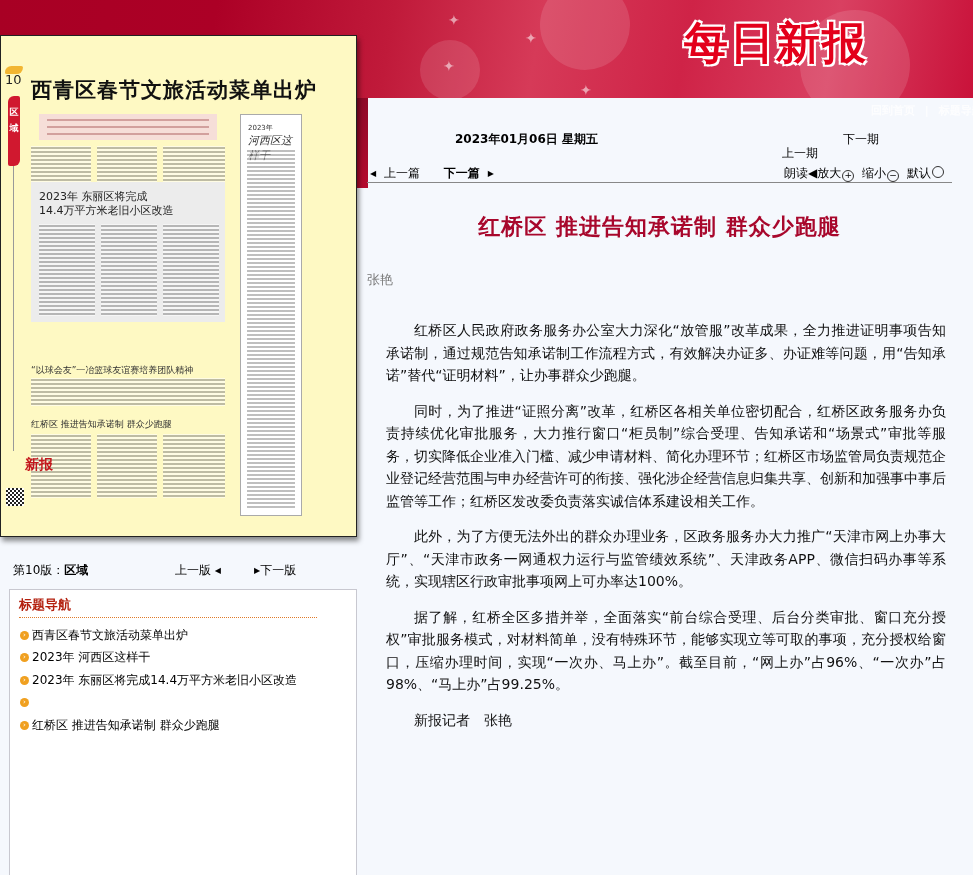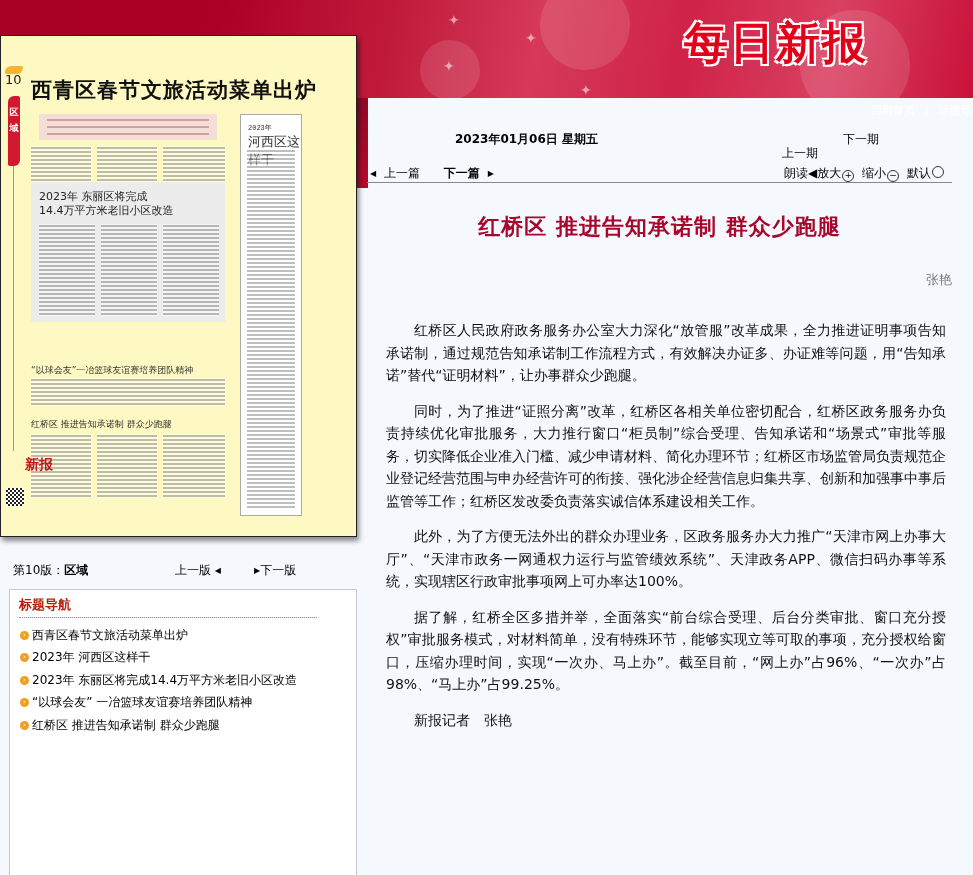--- a/index.html
+++ b/index.html
@@ -24,7 +24,7 @@
   .pg-lead i{display:block;height:2px;background:#b77;margin:5px 8px 0;opacity:.6;}
   .txt-block{position:absolute;background:repeating-linear-gradient(#fff 0 1px,#8a8a8a 1px 3px,#fff 3px 4px);opacity:.55;}
   .sidebox{position:absolute;left:239px;top:78px;width:60px;height:400px;border:1px solid #aaa;background:#fff;}
-  .sidebox .t1{position:absolute;left:7px;top:8px;font-size:7px;color:#333;font-family:Liberation Mono, monospace;}
+  .sidebox .t1{position:absolute;left:7px;top:8px;font-size:7px;color:#333;}
   .sidebox .t2{position:absolute;left:7px;top:18px;font-size:13px;color:#333;}
   .graybox{position:absolute;left:30px;top:146px;width:194px;height:140px;background:#ececec;}
   .graybox .h{position:absolute;left:8px;top:8px;font-size:11px;color:#222;line-height:14px;}

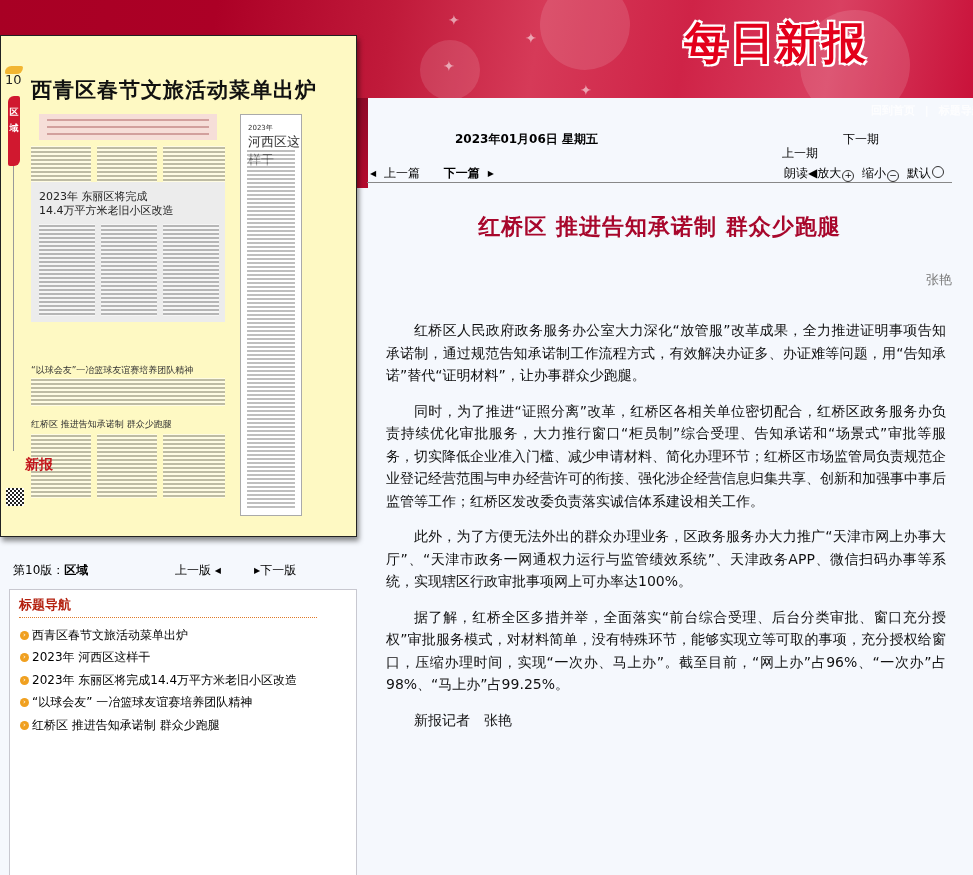--- a/index.html
+++ b/index.html
@@ -25,7 +25,7 @@
   .txt-block{position:absolute;background:repeating-linear-gradient(#fff 0 1px,#8a8a8a 1px 3px,#fff 3px 4px);opacity:.55;}
   .sidebox{position:absolute;left:239px;top:78px;width:60px;height:400px;border:1px solid #aaa;background:#fff;}
   .sidebox .t1{position:absolute;left:7px;top:8px;font-size:7px;color:#333;}
-  .sidebox .t2{position:absolute;left:7px;top:18px;font-size:13px;color:#333;}
+  .sidebox .t2{position:absolute;left:7px;top:18px;font-size:11px;color:#333;font-style:italic;}
   .graybox{position:absolute;left:30px;top:146px;width:194px;height:140px;background:#ececec;}
   .graybox .h{position:absolute;left:8px;top:8px;font-size:11px;color:#222;line-height:14px;}
   .sub-h{position:absolute;left:30px;font-size:9px;color:#333;}

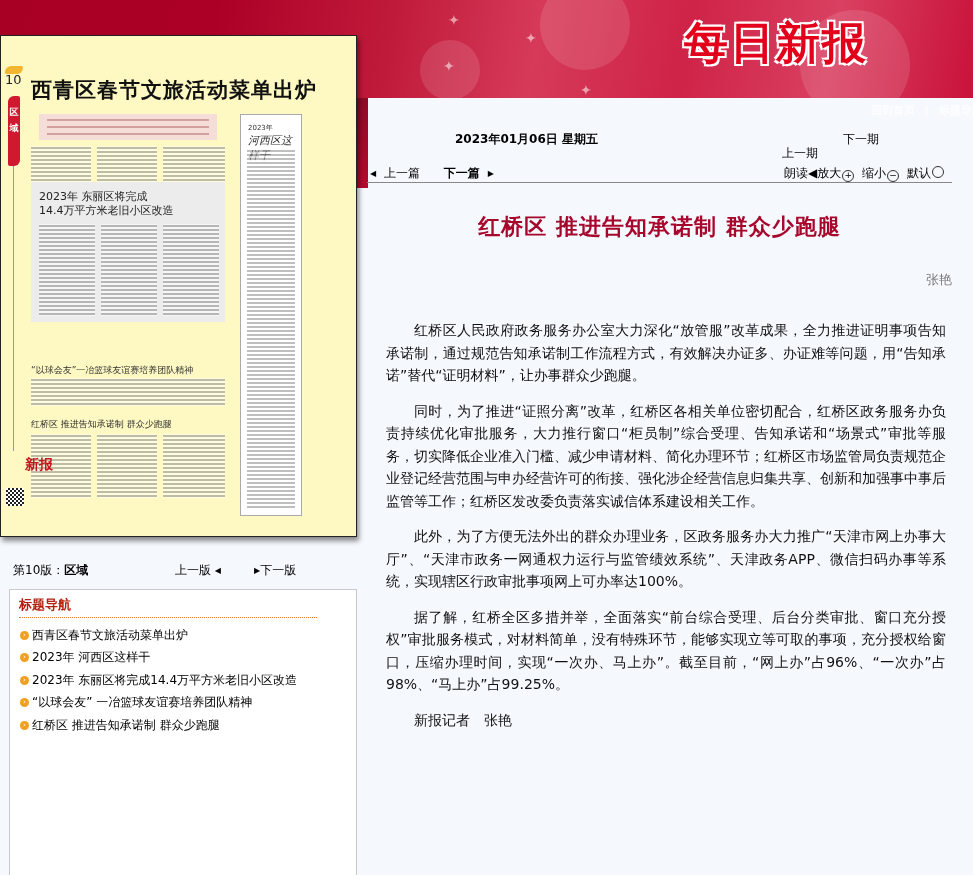--- a/index.html
+++ b/index.html
@@ -57,7 +57,7 @@
   .hr{position:absolute;left:367px;top:182px;width:585px;height:1px;background:#888;}
 
   .art-title{position:absolute;left:367px;top:212px;width:585px;text-align:center;font-size:22px;font-weight:bold;color:#a8072c;letter-spacing:1px;}
-  .art-author{position:absolute;left:367px;top:271px;width:585px;text-align:right;font-size:13px;color:#777;}
+  .art-author{position:absolute;left:367px;top:271px;width:585px;text-align:left;font-size:13px;color:#777;}
   .art-body{position:absolute;left:386px;top:319px;width:560px;font-size:14px;line-height:22.5px;color:#111;text-align:justify;}
   .art-body p{margin:0 0 13px 0;text-indent:28px;}
 </style>

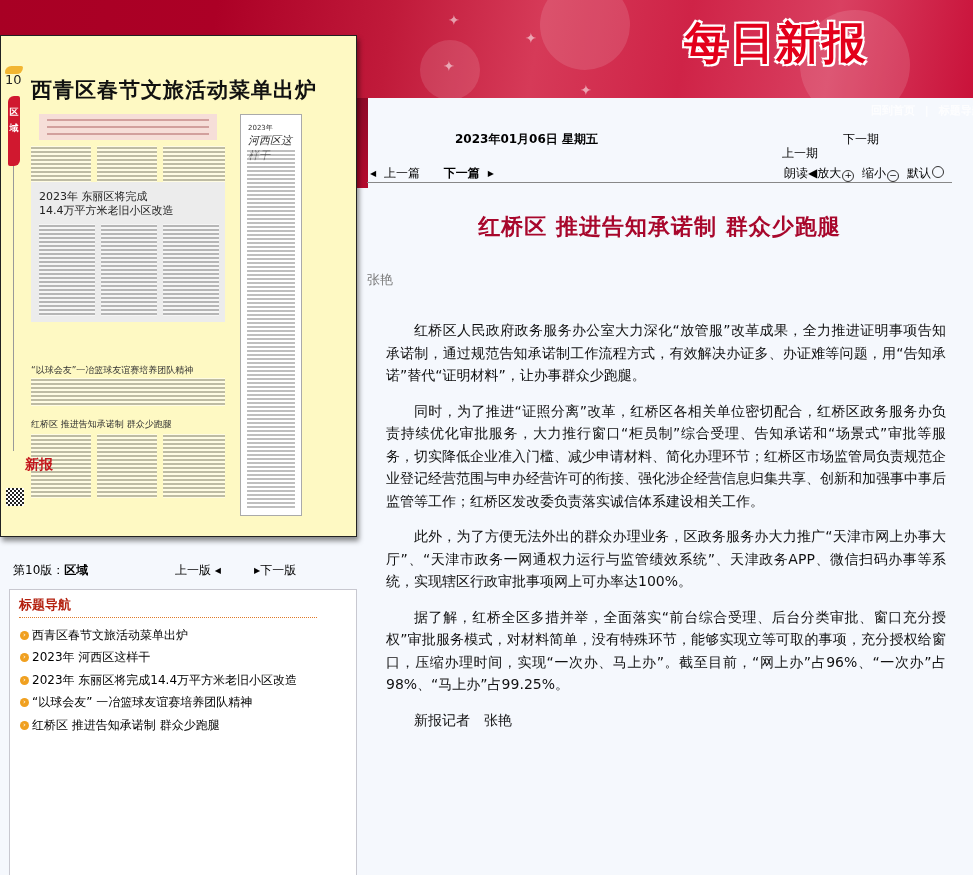--- a/index.html
+++ b/index.html
@@ -145,7 +145,6 @@
       </li>
     <li>
         <span class="bullet">›</span>
-        <span>“以球会友” 一冶篮球友谊赛培养团队精神</span>
       </li>
     <li>
         <span class="bullet">›</span>

